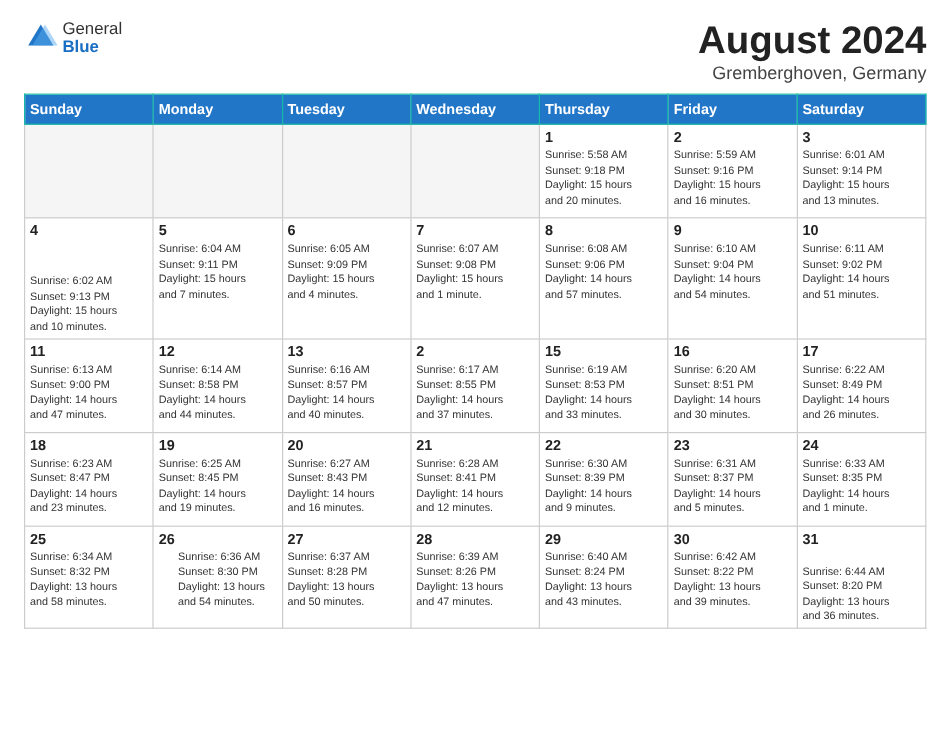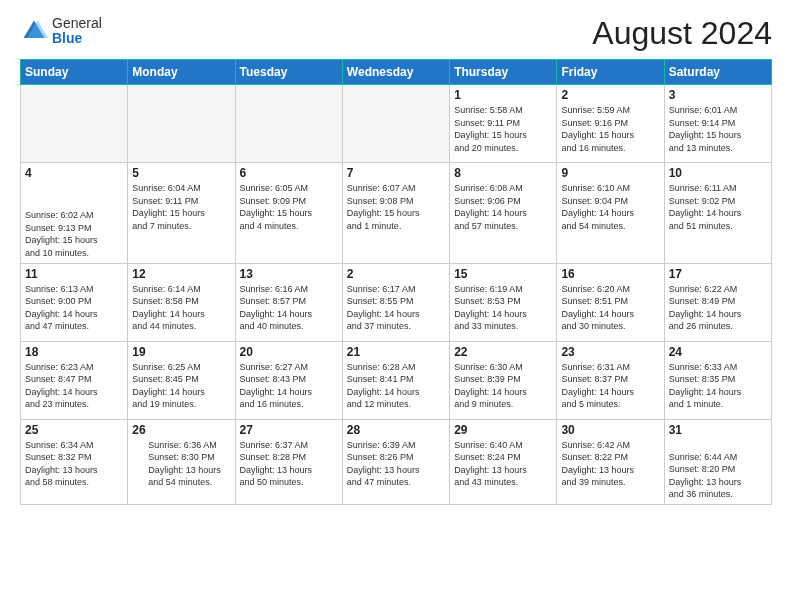--- a/index.html
+++ b/index.html
@@ -52,7 +52,7 @@
     }
     .month-title {
       font-size: 32px;
-      font-weight: normal;
+      font-weight: bold;
       color: #222;
       line-height: 1.1;
     }

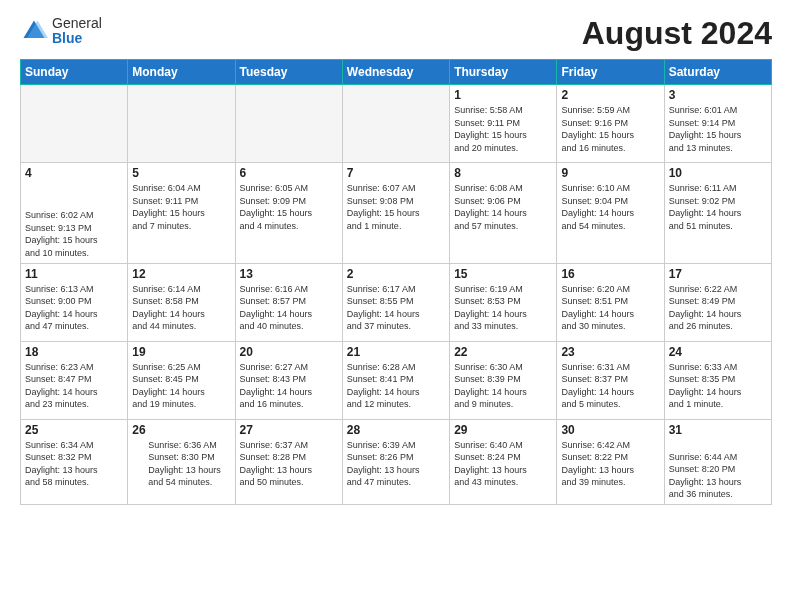--- a/index.html
+++ b/index.html
@@ -119,6 +119,7 @@
     </div>
     <div class="title-block">
       <div class="month-title">August 2024</div>
+      <div class="location-title">Gremberghoven, Germany</div>
     </div>
   </div>
 

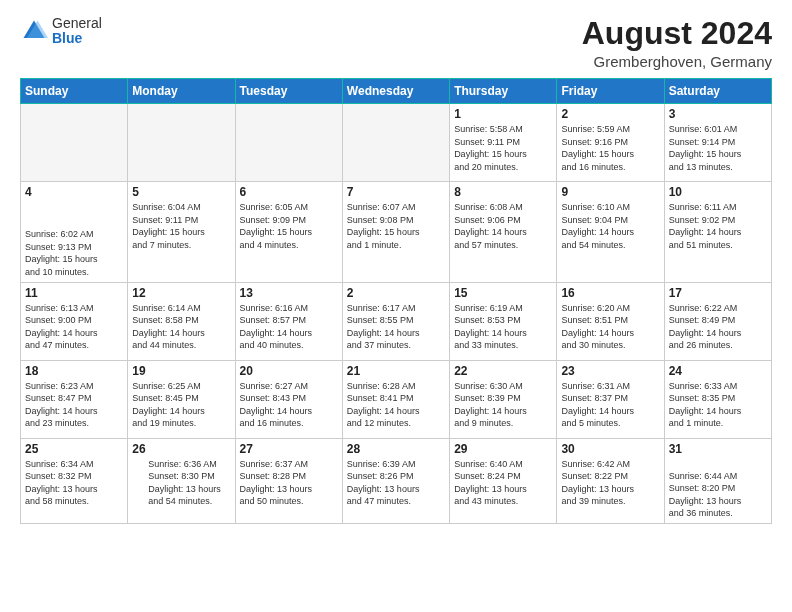--- a/index.html
+++ b/index.html
@@ -144,7 +144,7 @@
           <td>
             <span class="day-number">1</span>
             <div class="day-info" style="white-space: pre-line;">Sunrise: 5:58 AM
-Sunset: 9:11 PM
+Sunset: 9:18 PM
 Daylight: 15 hours
 and 20 minutes.</div>
           </td>

